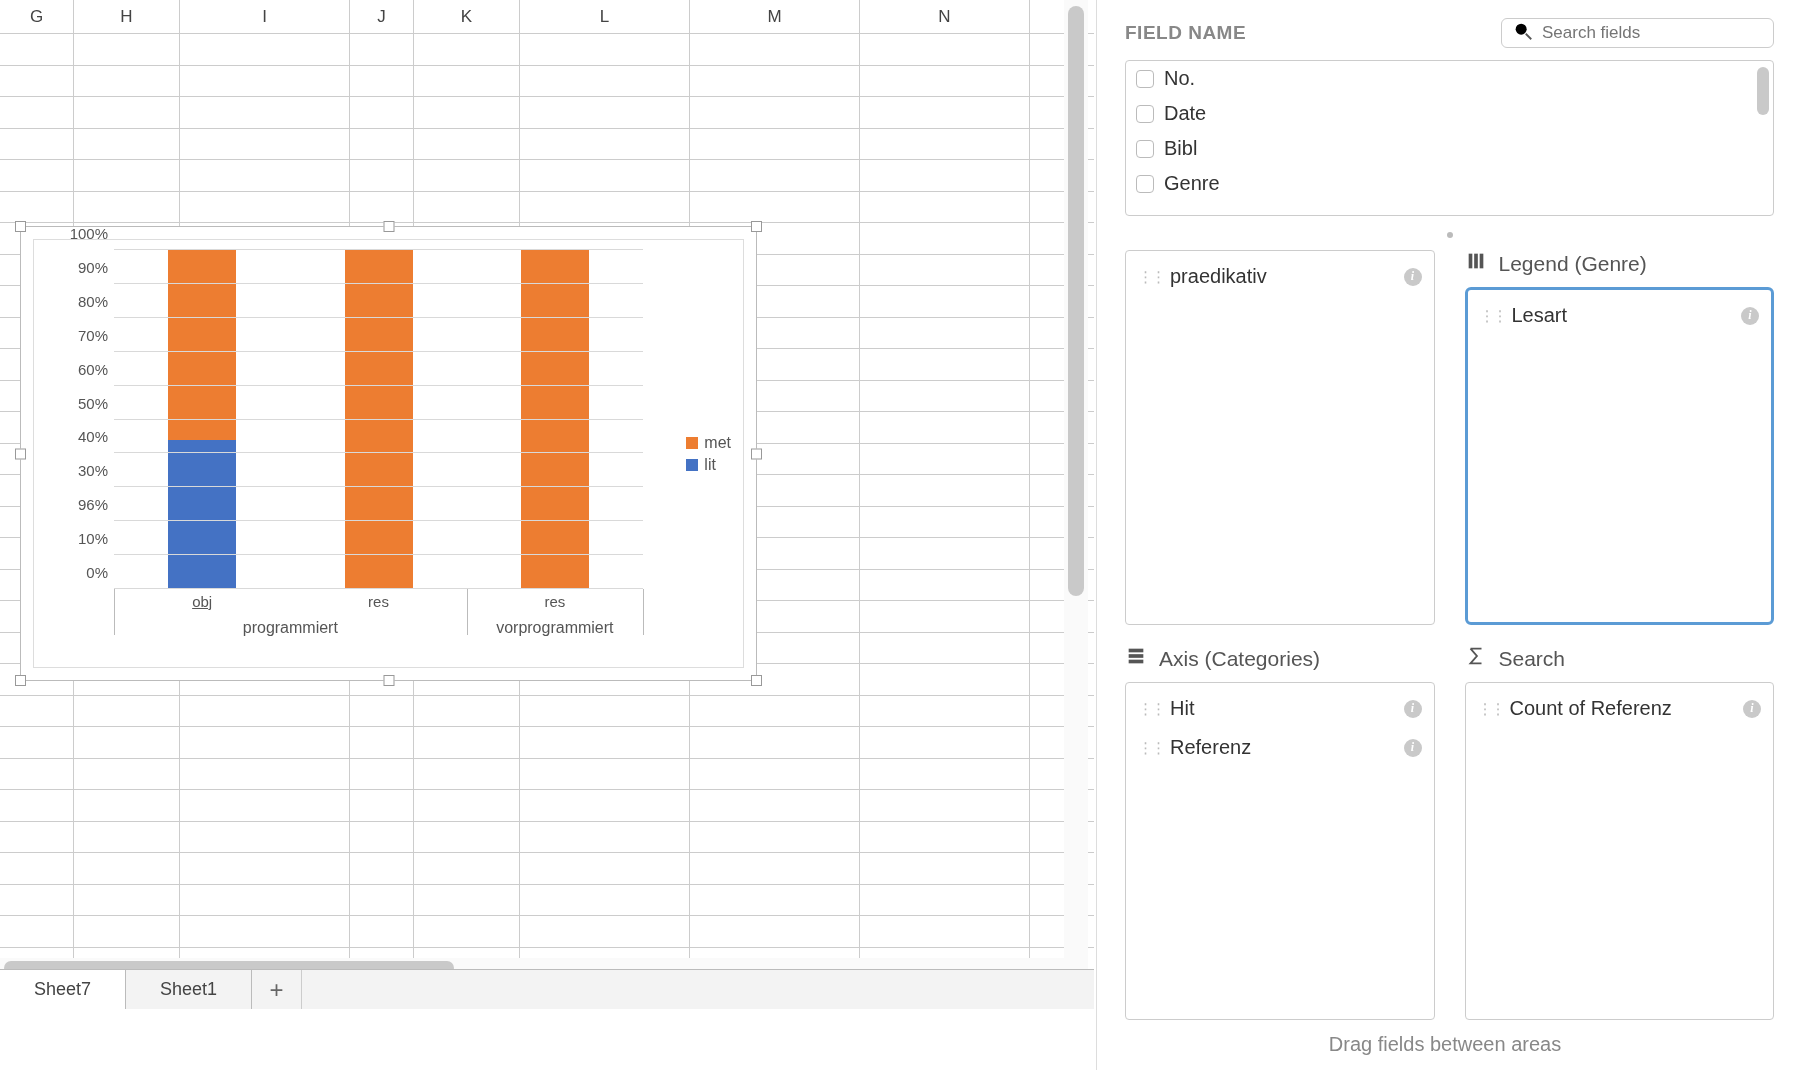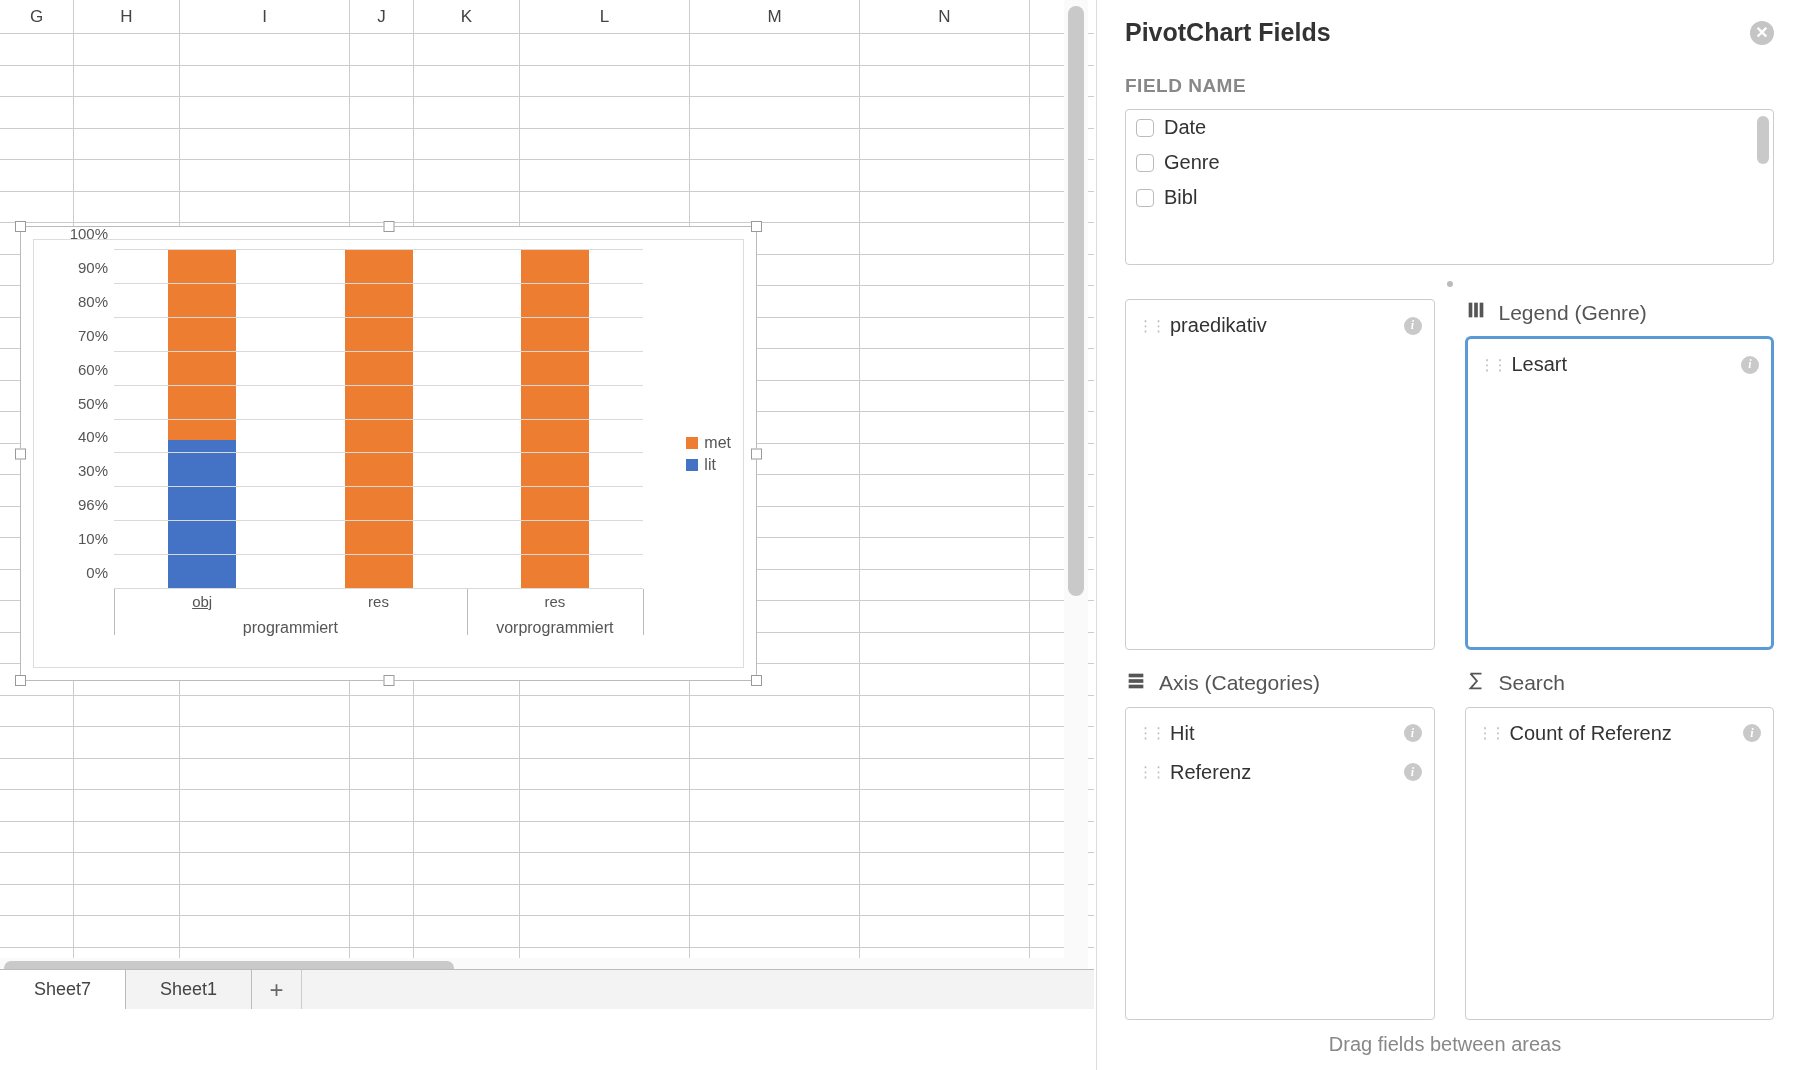--- a/index.html
+++ b/index.html
@@ -843,12 +843,6 @@
 </div>
 
 <div class="side-panel">
-  <div class="sp-header">
-    <div class="sp-title">PivotChart Fields</div>
-    <div class="close-btn">
-      <span>✕</span>
-    </div>
-  </div>
 
   <div class="field-name-row">
     <div class="field-name-label">FIELD NAME</div>

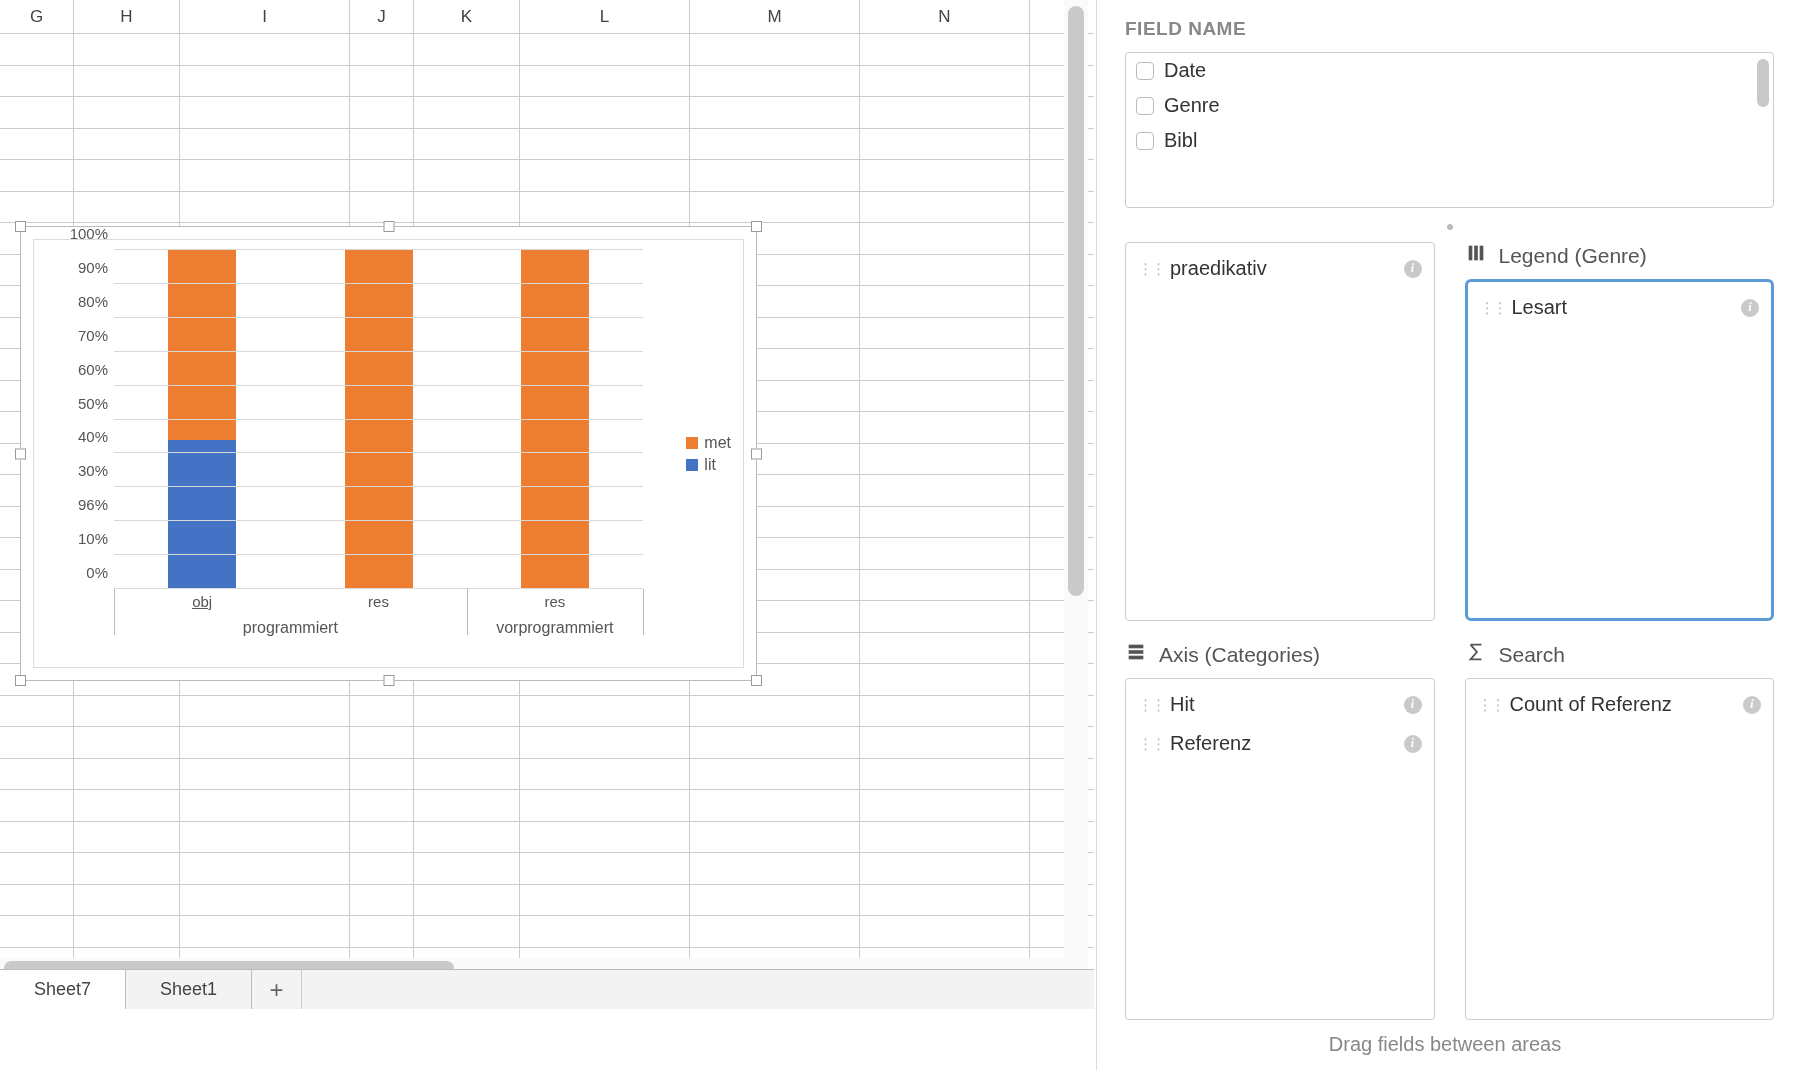--- a/index.html
+++ b/index.html
@@ -846,6 +846,15 @@
 
   <div class="field-name-row">
     <div class="field-name-label">FIELD NAME</div>
+    <div class="search-box">
+      <span>
+        <svg class="icon-svg" viewBox="0 0 24 24">
+            <circle cx="10" cy="10" r="6"></circle>
+            <line x1="15" y1="15" x2="21" y2="21"></line>
+          </svg>
+      </span>
+      <input type="text" placeholder="Search fields" style="">
+    </div>
   </div>
 
   <div class="field-list">

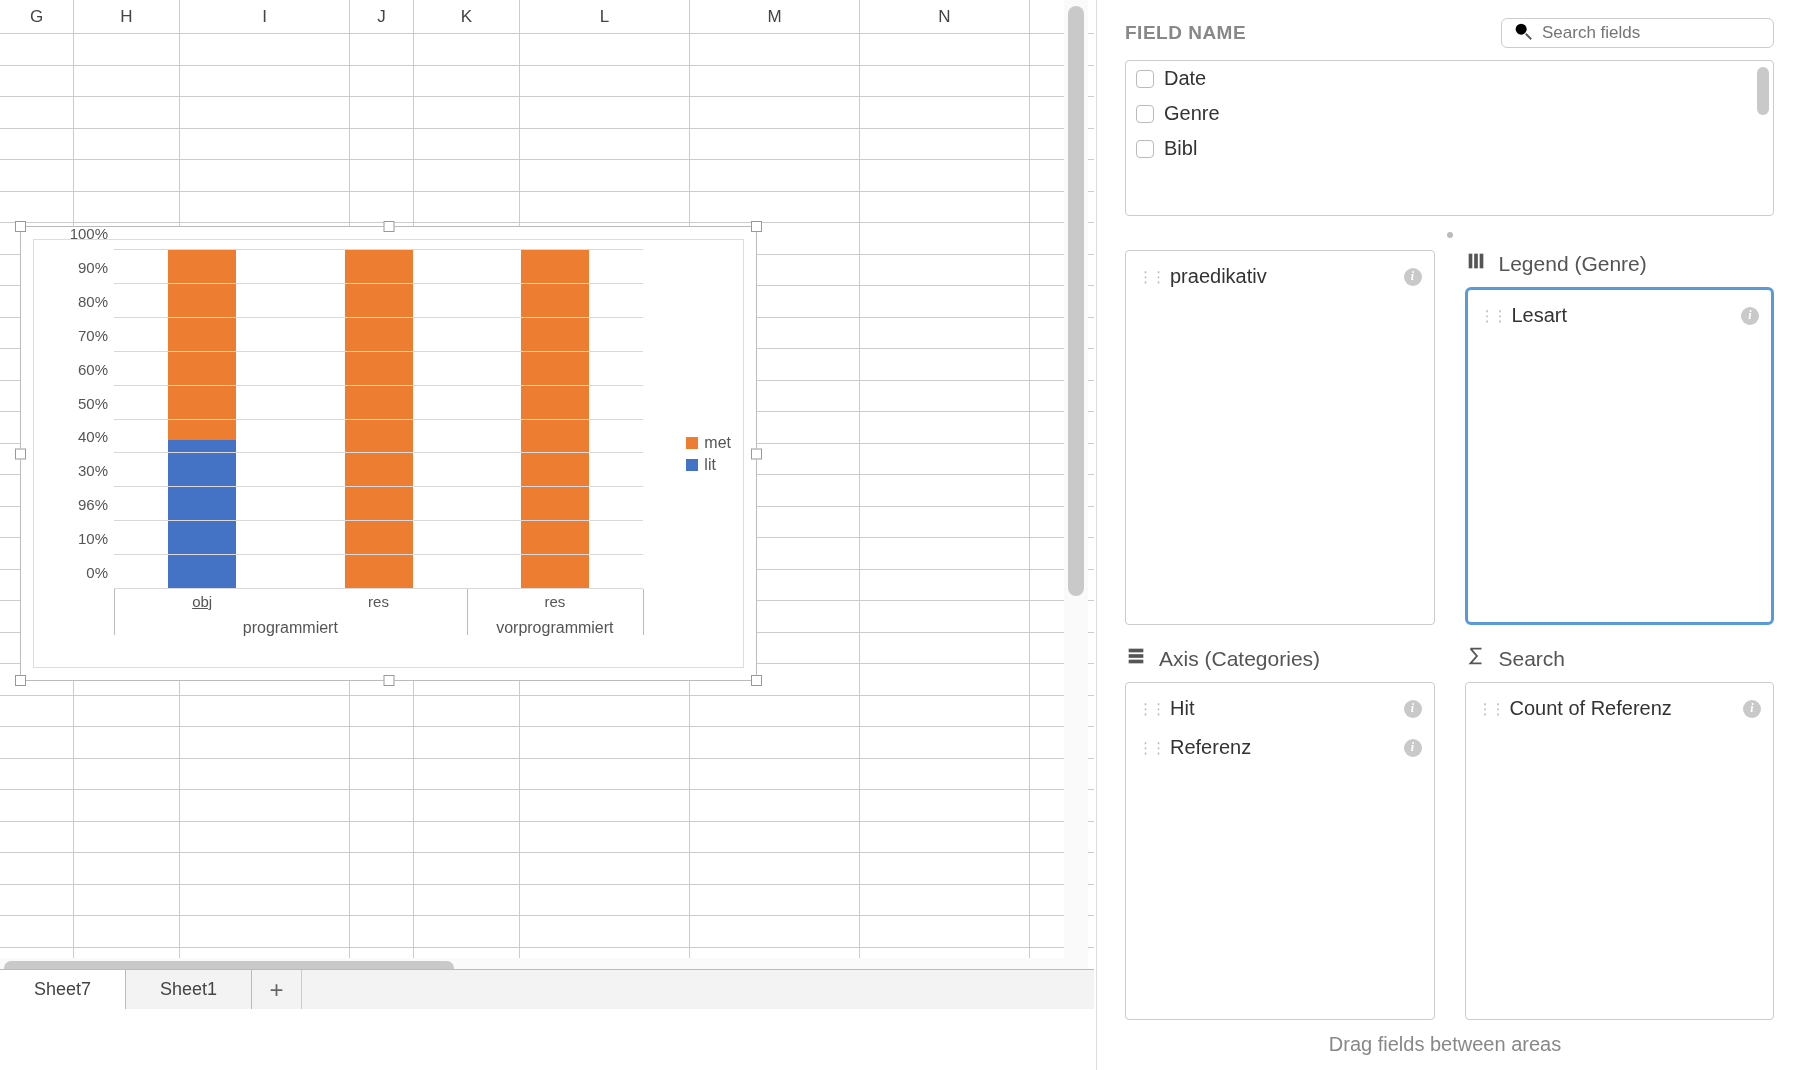--- a/index.html
+++ b/index.html
@@ -861,6 +861,10 @@
     <div class="field-list-inner" id="field-list-inner">
         <div class="field-row">
           <div class="chk"></div>
+          <span>No.</span>
+        </div>
+        <div class="field-row">
+          <div class="chk"></div>
           <span>Date</span>
         </div>
         <div class="field-row">

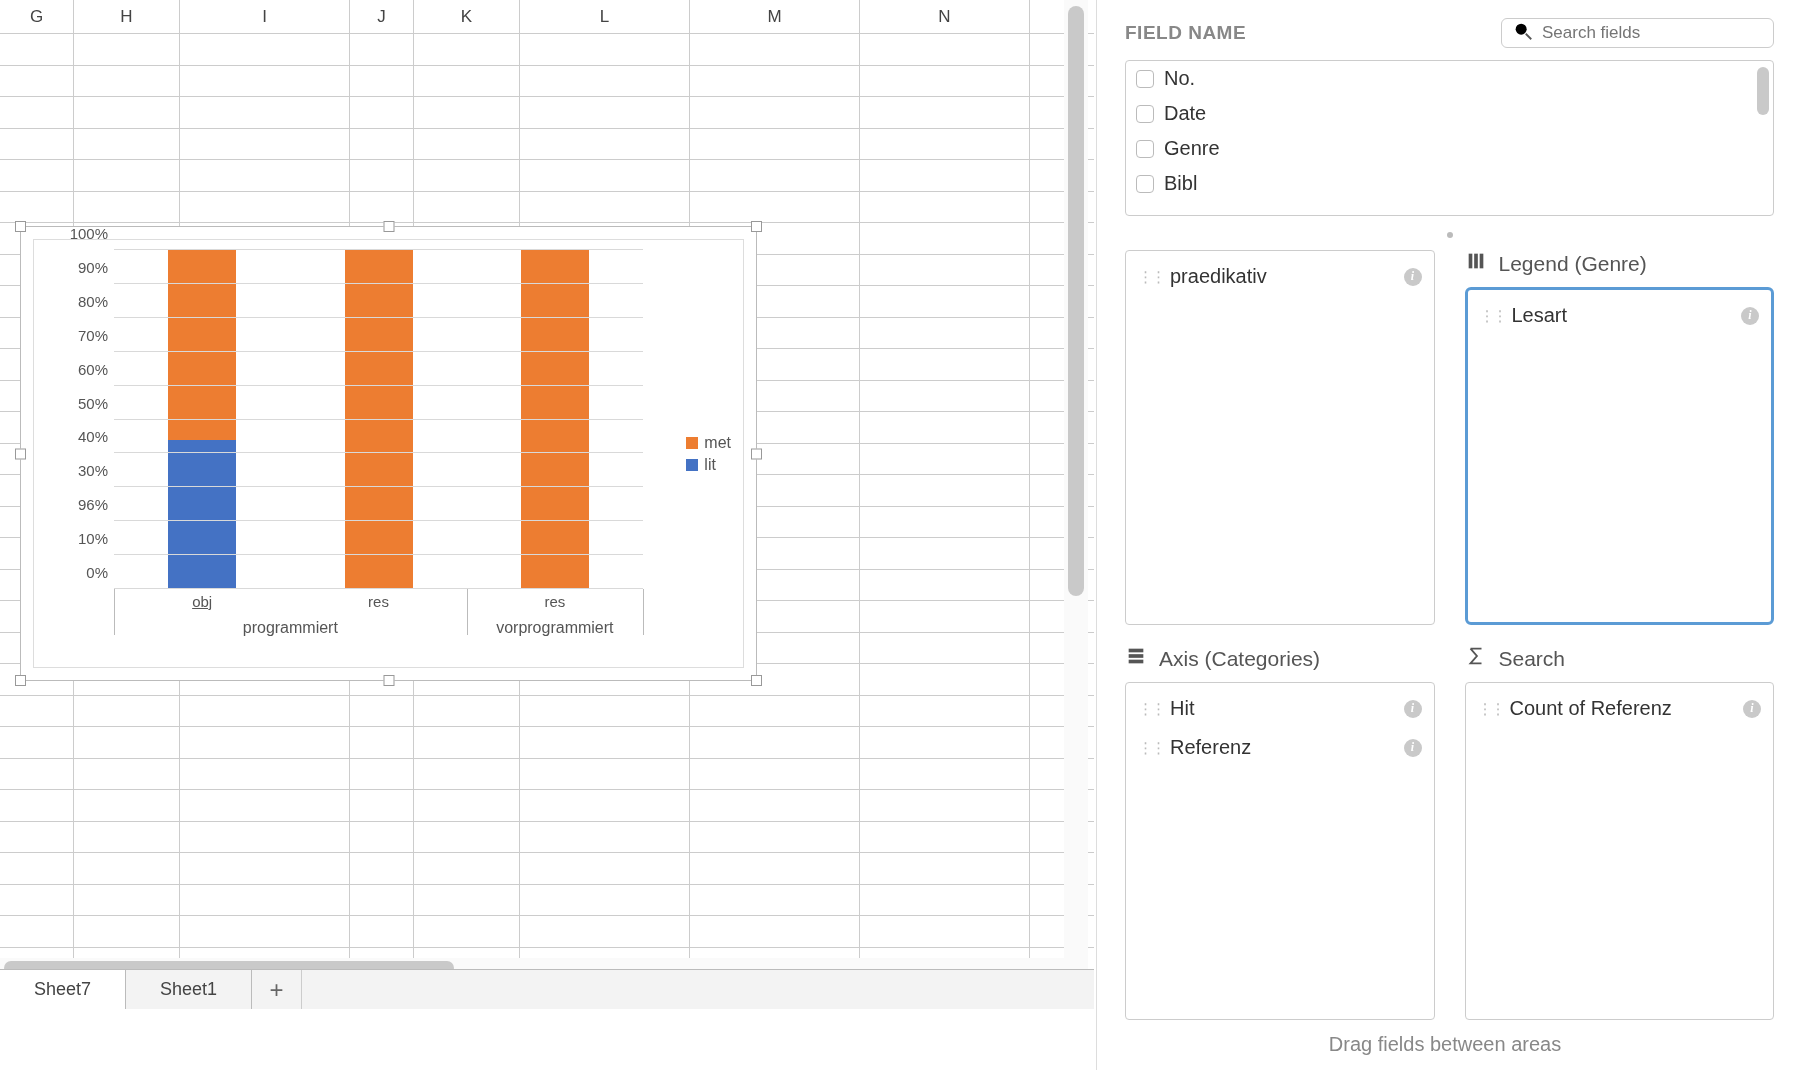--- a/index.html
+++ b/index.html
@@ -869,11 +869,11 @@
         </div>
         <div class="field-row">
           <div class="chk"></div>
-          <span>Genre</span>
+          <span>Bibl</span>
         </div>
         <div class="field-row">
           <div class="chk"></div>
-          <span>Bibl</span>
+          <span>Genre</span>
         </div>
       </div>
     <div class="field-list-scroll"></div>

